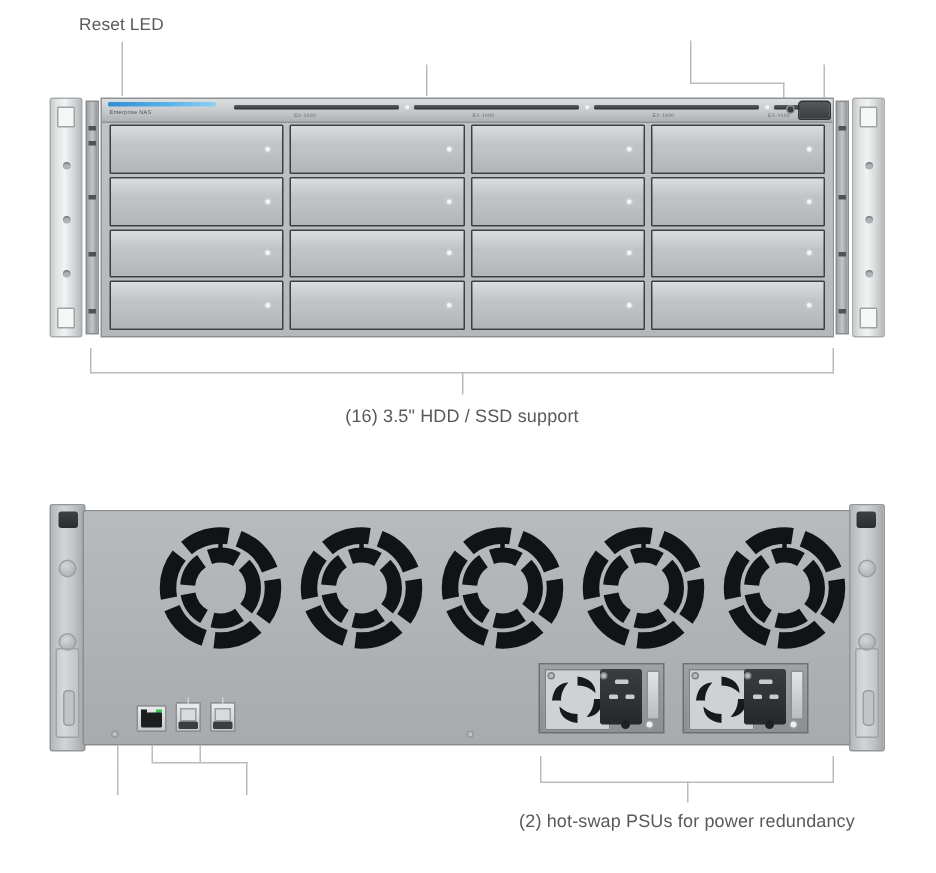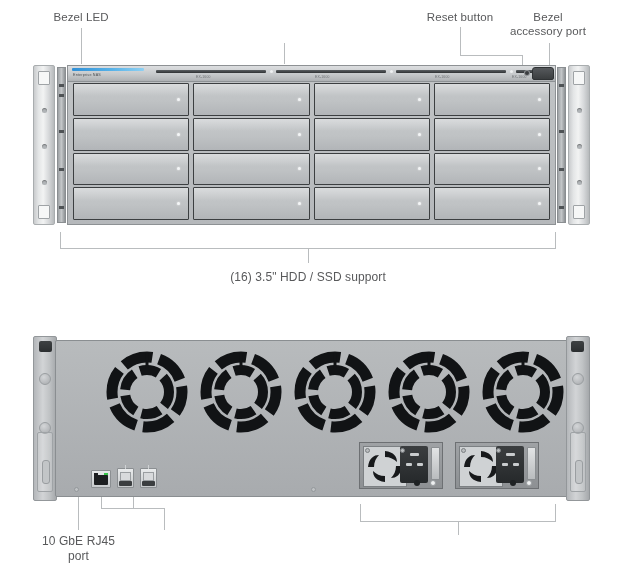--- a/index.html
+++ b/index.html
@@ -205,7 +205,7 @@
 
 <div class="stage">
 
-  <div class="callout" style="left:26px;top:10px;width:110px;">Bezel LED</div>
+  <div class="callout" style="left:26px;top:10px;width:110px;">Reset LED</div>
 
 
   <div class="callout" style="left:405px;top:10px;width:110px;">Reset button</div>

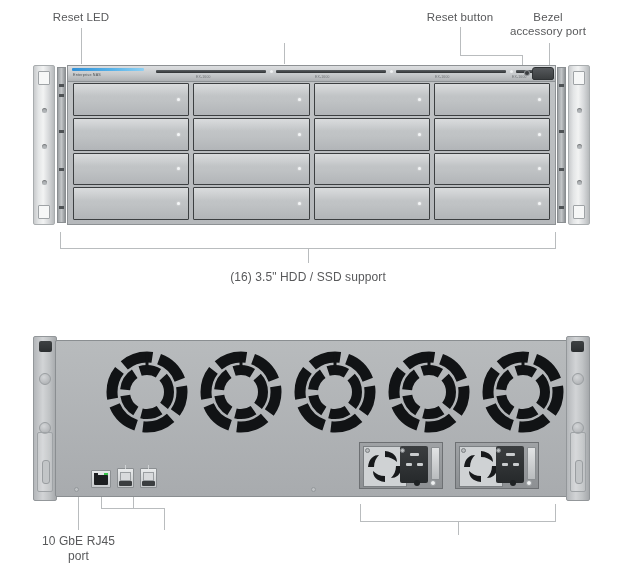--- a/index.html
+++ b/index.html
@@ -208,7 +208,6 @@
   <div class="callout" style="left:26px;top:10px;width:110px;">Reset LED</div>
 
 
-  <div class="callout" style="left:405px;top:10px;width:110px;">Reset button</div>
 
   <div class="callout" style="left:500px;top:10px;width:96px;">Bezel
 accessory port</div>

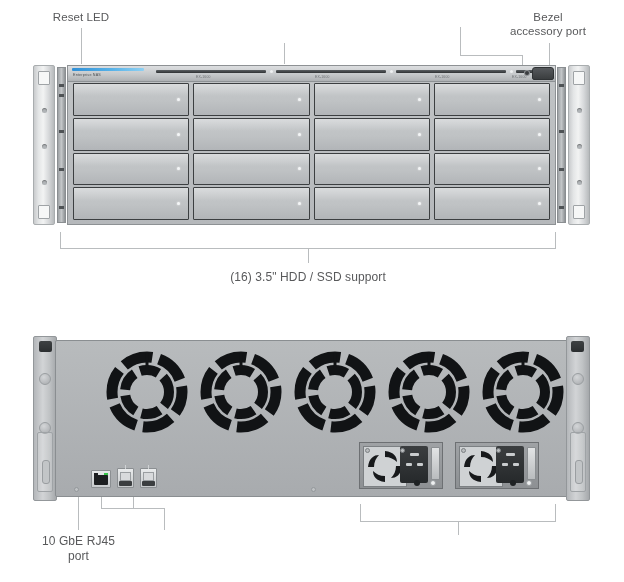--- a/index.html
+++ b/index.html
@@ -209,8 +209,6 @@
 
 
 
-  <div class="callout" style="left:500px;top:10px;width:96px;">Bezel
-accessory port</div>
 
   <div class="lead v" style="left:81px;top:28px;height:36px;"></div>
   <div class="lead v" style="left:284px;top:43px;height:21px;"></div>

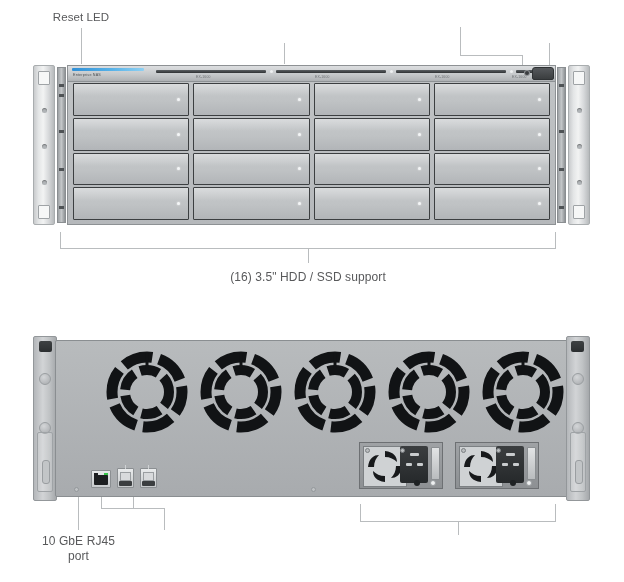--- a/index.html
+++ b/index.html
@@ -487,8 +487,6 @@
   <div class="lead h" style="left:101px;top:508px;width:64px;"></div>
   <div class="lead v" style="left:164px;top:508px;height:22px;"></div>
 
-  <div class="caption" style="left:30px;top:534px;width:97px;">10 GbE RJ45
-port</div>
 
 
   <div class="lead v" style="left:360px;top:504px;height:18px;"></div>

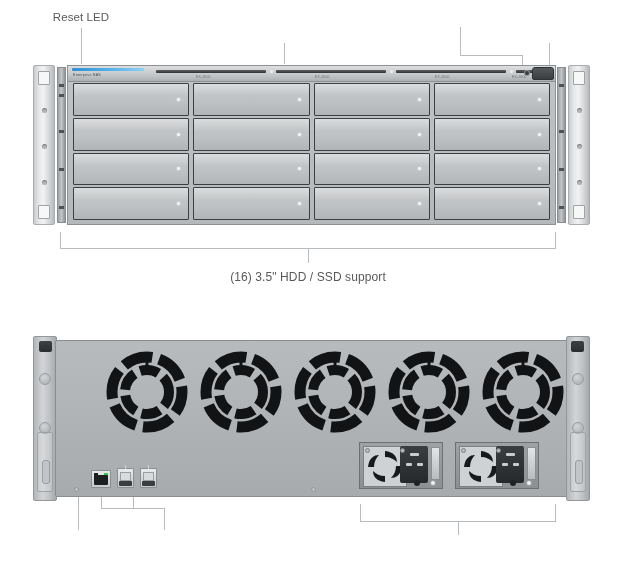--- a/index.html
+++ b/index.html
@@ -494,6 +494,7 @@
   <div class="lead v" style="left:555px;top:504px;height:18px;"></div>
   <div class="lead v" style="left:458px;top:521px;height:14px;"></div>
 
+  <div class="caption" style="left:338px;top:540px;width:240px;">(2) hot-swap PSUs for power redundancy</div>
 
 </div>
 

